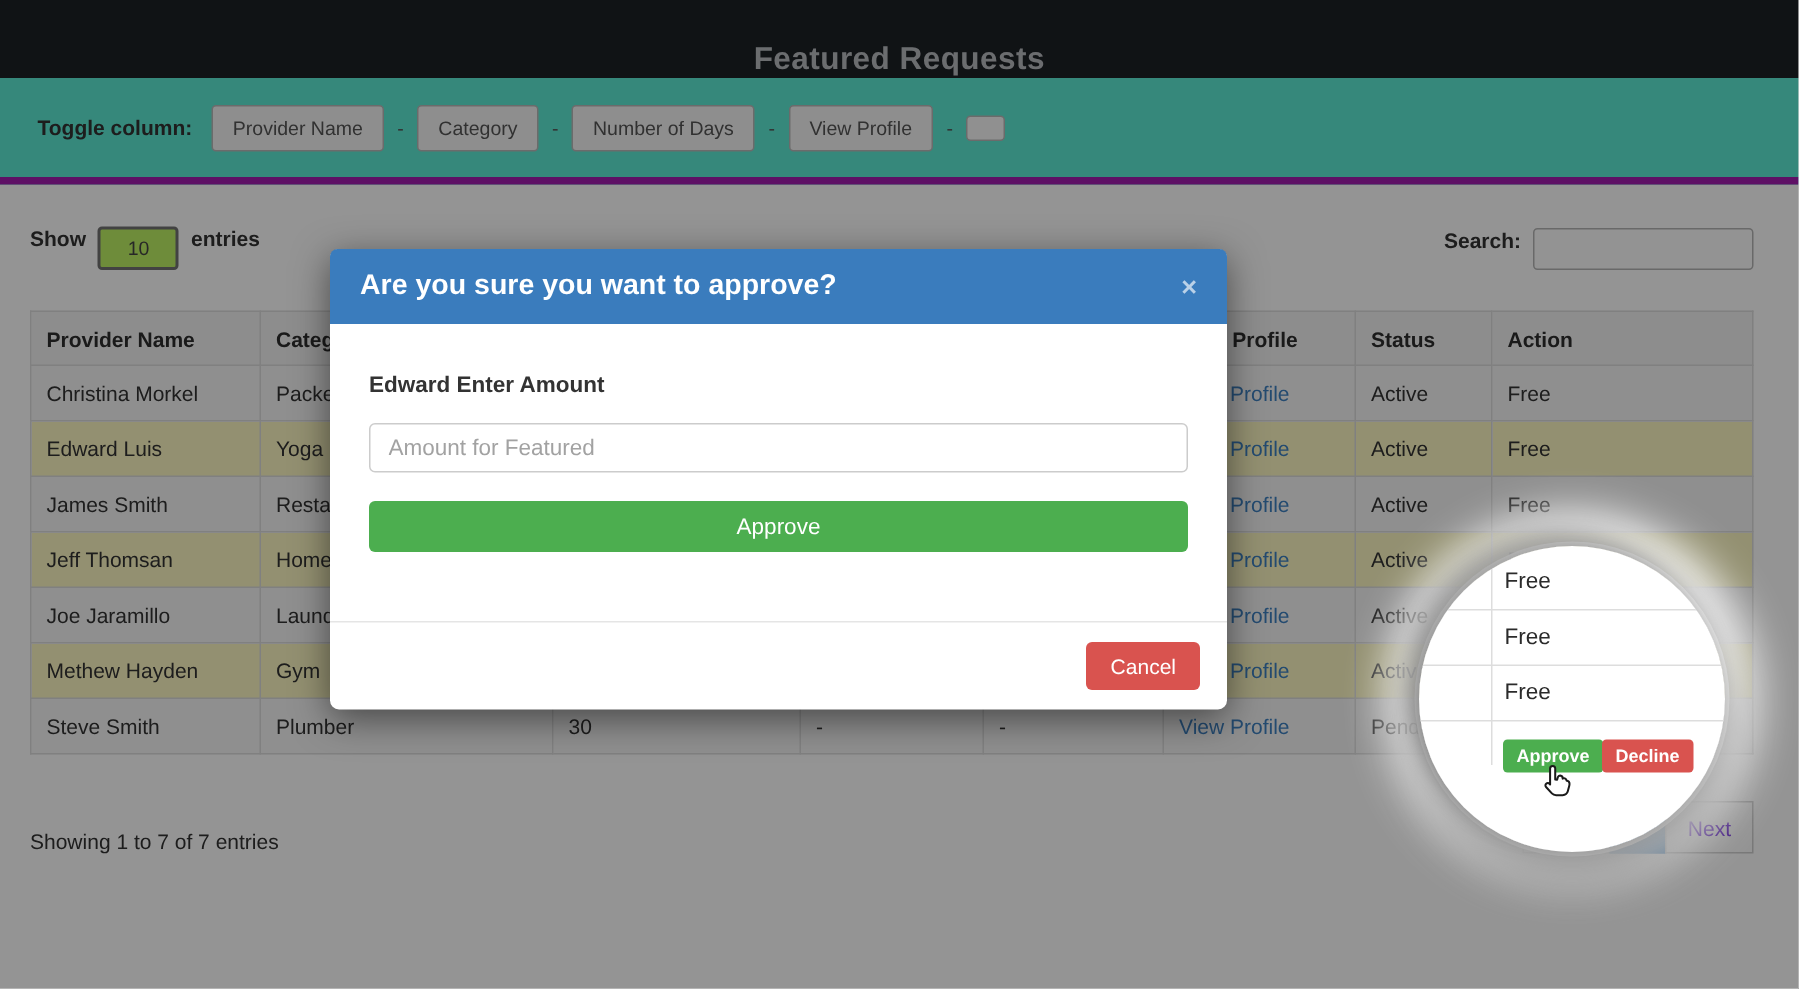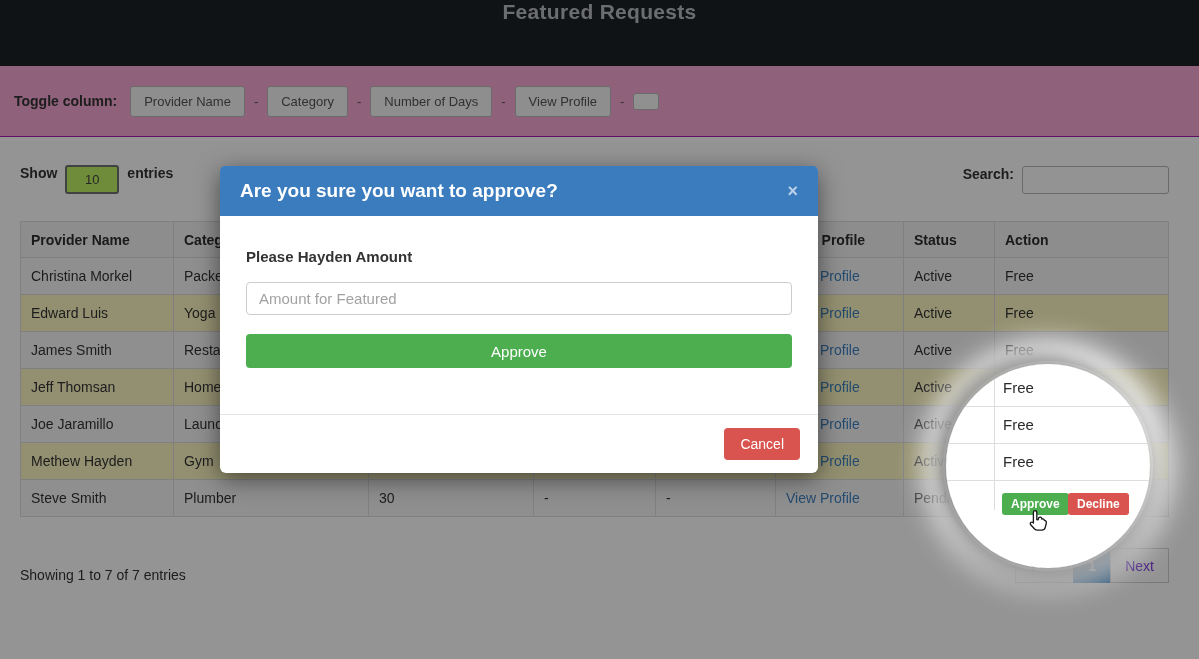--- a/index.html
+++ b/index.html
@@ -11,7 +11,7 @@
 
   
   .topbar {
-    height:66px; background:#1d2125; display:flex; align-items:flex-start; justify-content:center;
+    height:52px; background:#1d2125; display:flex; align-items:flex-end; justify-content:center;
   }
   .topbar h1 { font-size:21px; font-weight:bold; color:#b9bcc0; letter-spacing:.3px; }
 

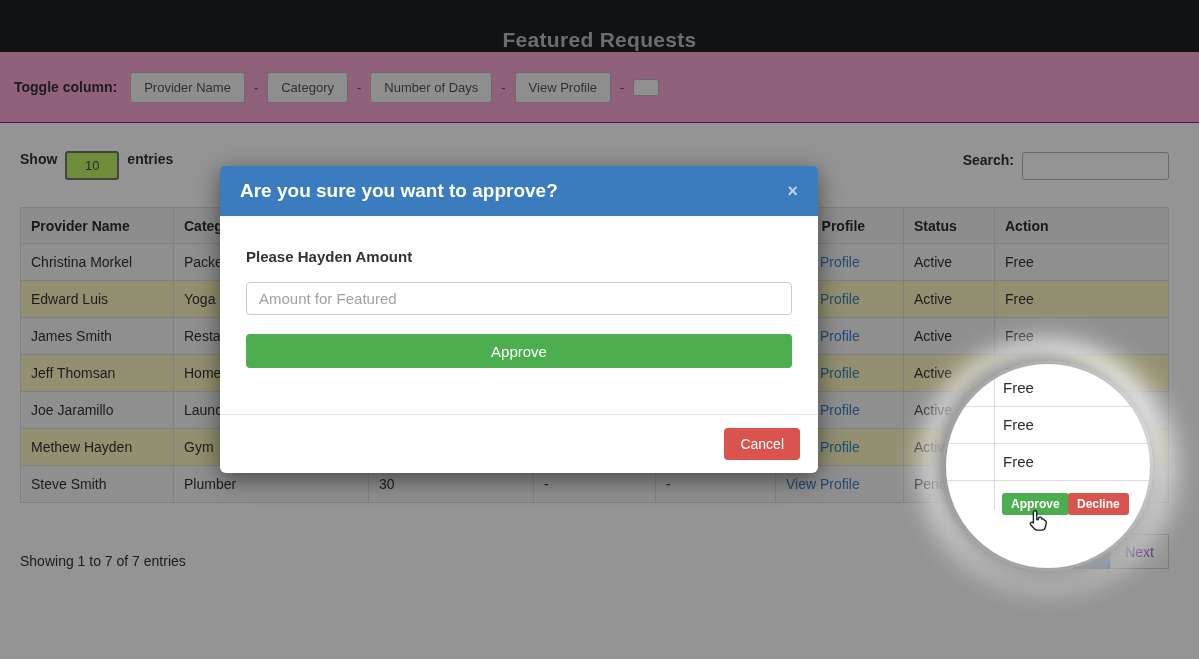--- a/index.html
+++ b/index.html
@@ -17,8 +17,8 @@
 
   
   .toggle-bar {
-    height:71px; background:#f9a8d4; border-bottom:1px solid #a21caf;
-    display:flex; align-items:center; padding:0 14px; gap:9px;
+    height:71px; background:#5eead4; border-bottom:5px solid #a21caf;
+    display:flex; align-items:center; padding:0 25px; gap:9px;
   }
   .toggle-label { font-size:14px; font-weight:bold; color:#333; margin-right:4px; }
   .toggle-btn {

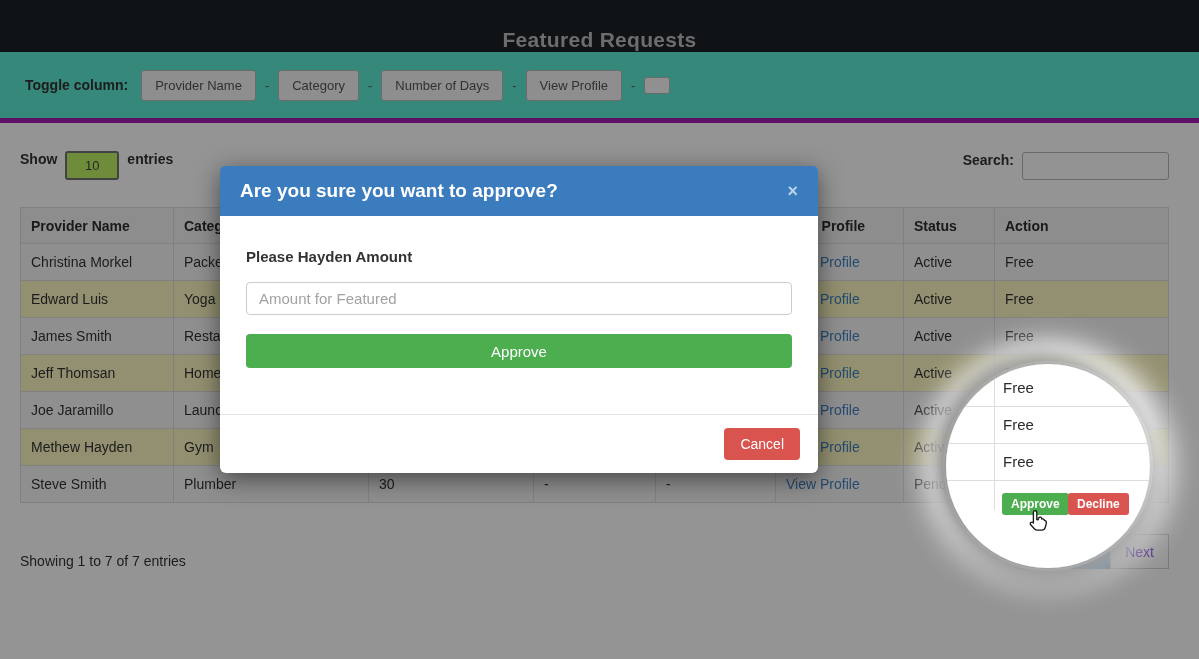--- a/index.html
+++ b/index.html
@@ -275,7 +275,7 @@
     <span class="modal-close">×</span>
   </div>
   <div class="modal-body">
-    <div class="modal-prompt">Please Hayden Amount</div>
+    <div class="modal-prompt">Edward Enter Amount</div>
     <input class="amount-input" placeholder="Amount for Featured" style="">
     <button class="btn-approve-wide">Approve</button>
   </div>

